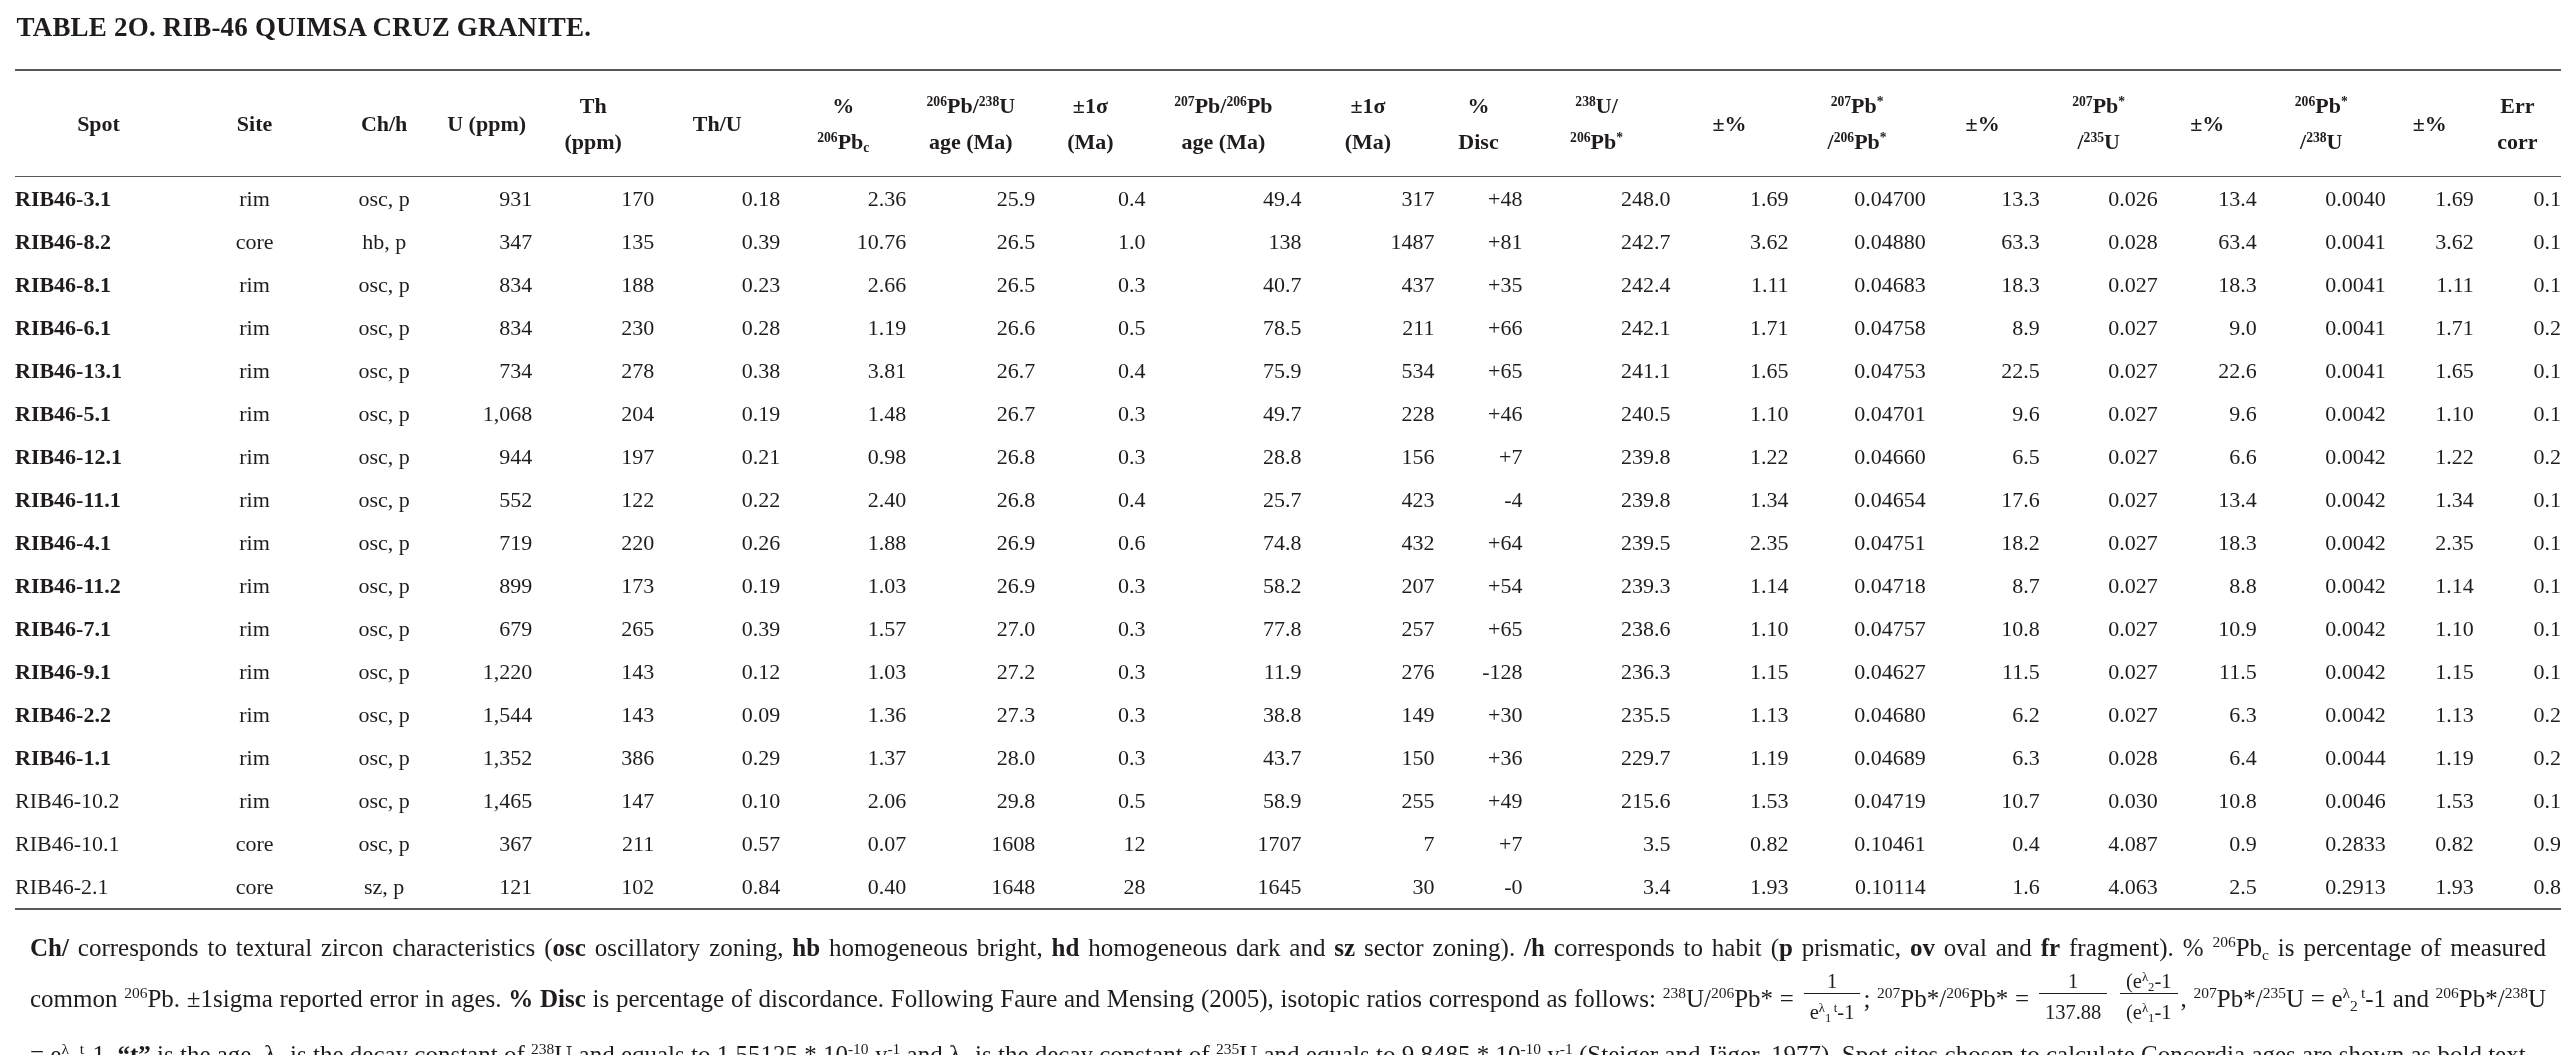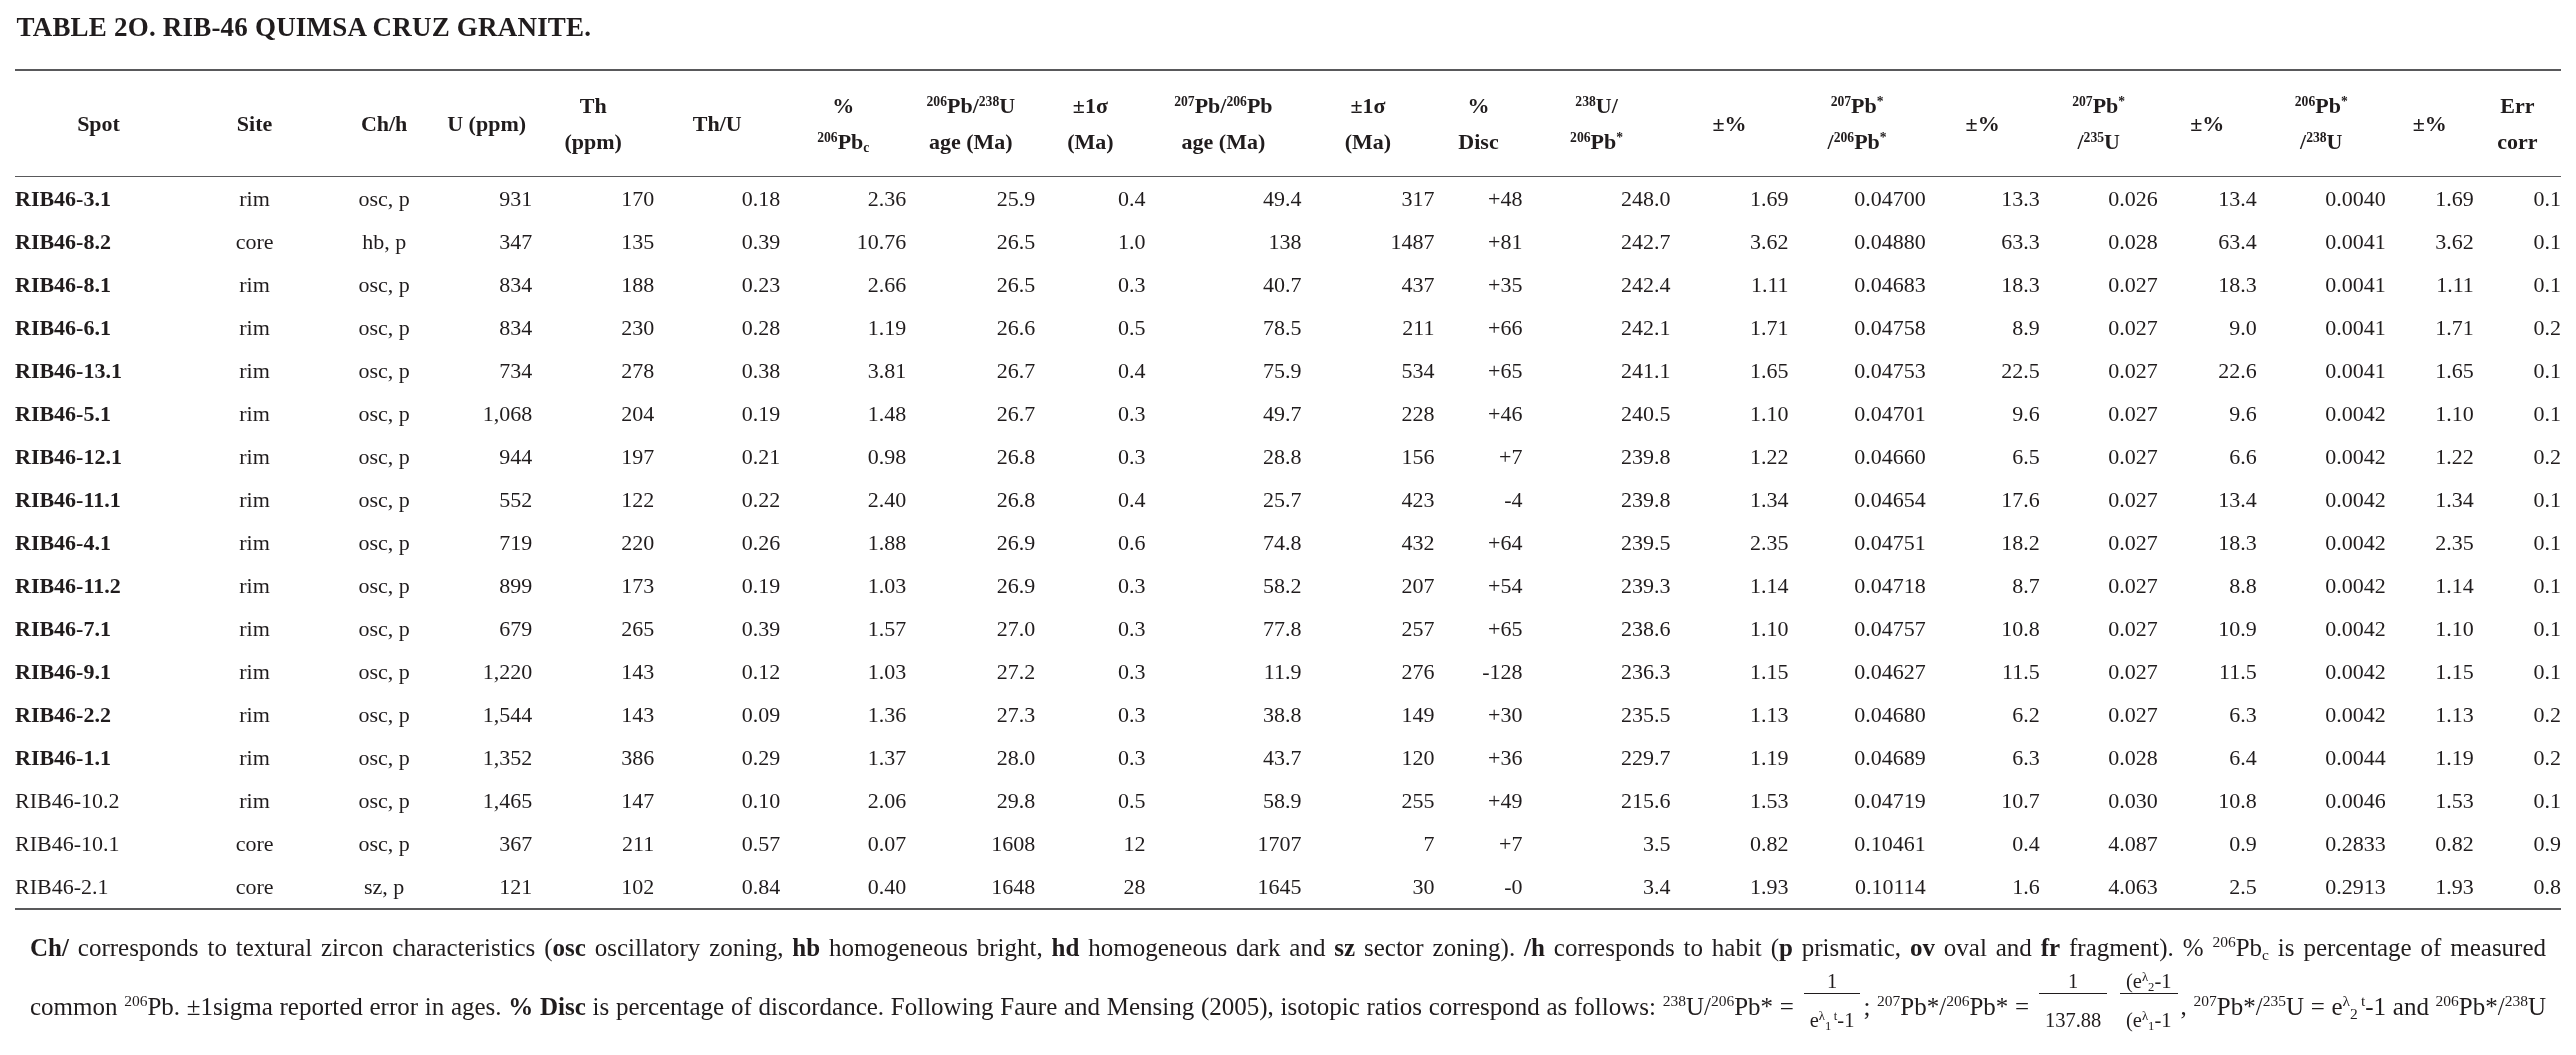--- a/index.html
+++ b/index.html
@@ -437,7 +437,7 @@
           <td class="align-right">28.0</td>
           <td class="align-right">0.3</td>
           <td class="align-right">43.7</td>
-          <td class="align-right">120</td>
+          <td class="align-right">150</td>
           <td class="align-right">+36</td>
           <td class="align-right">229.7</td>
           <td class="align-right">1.19</td>

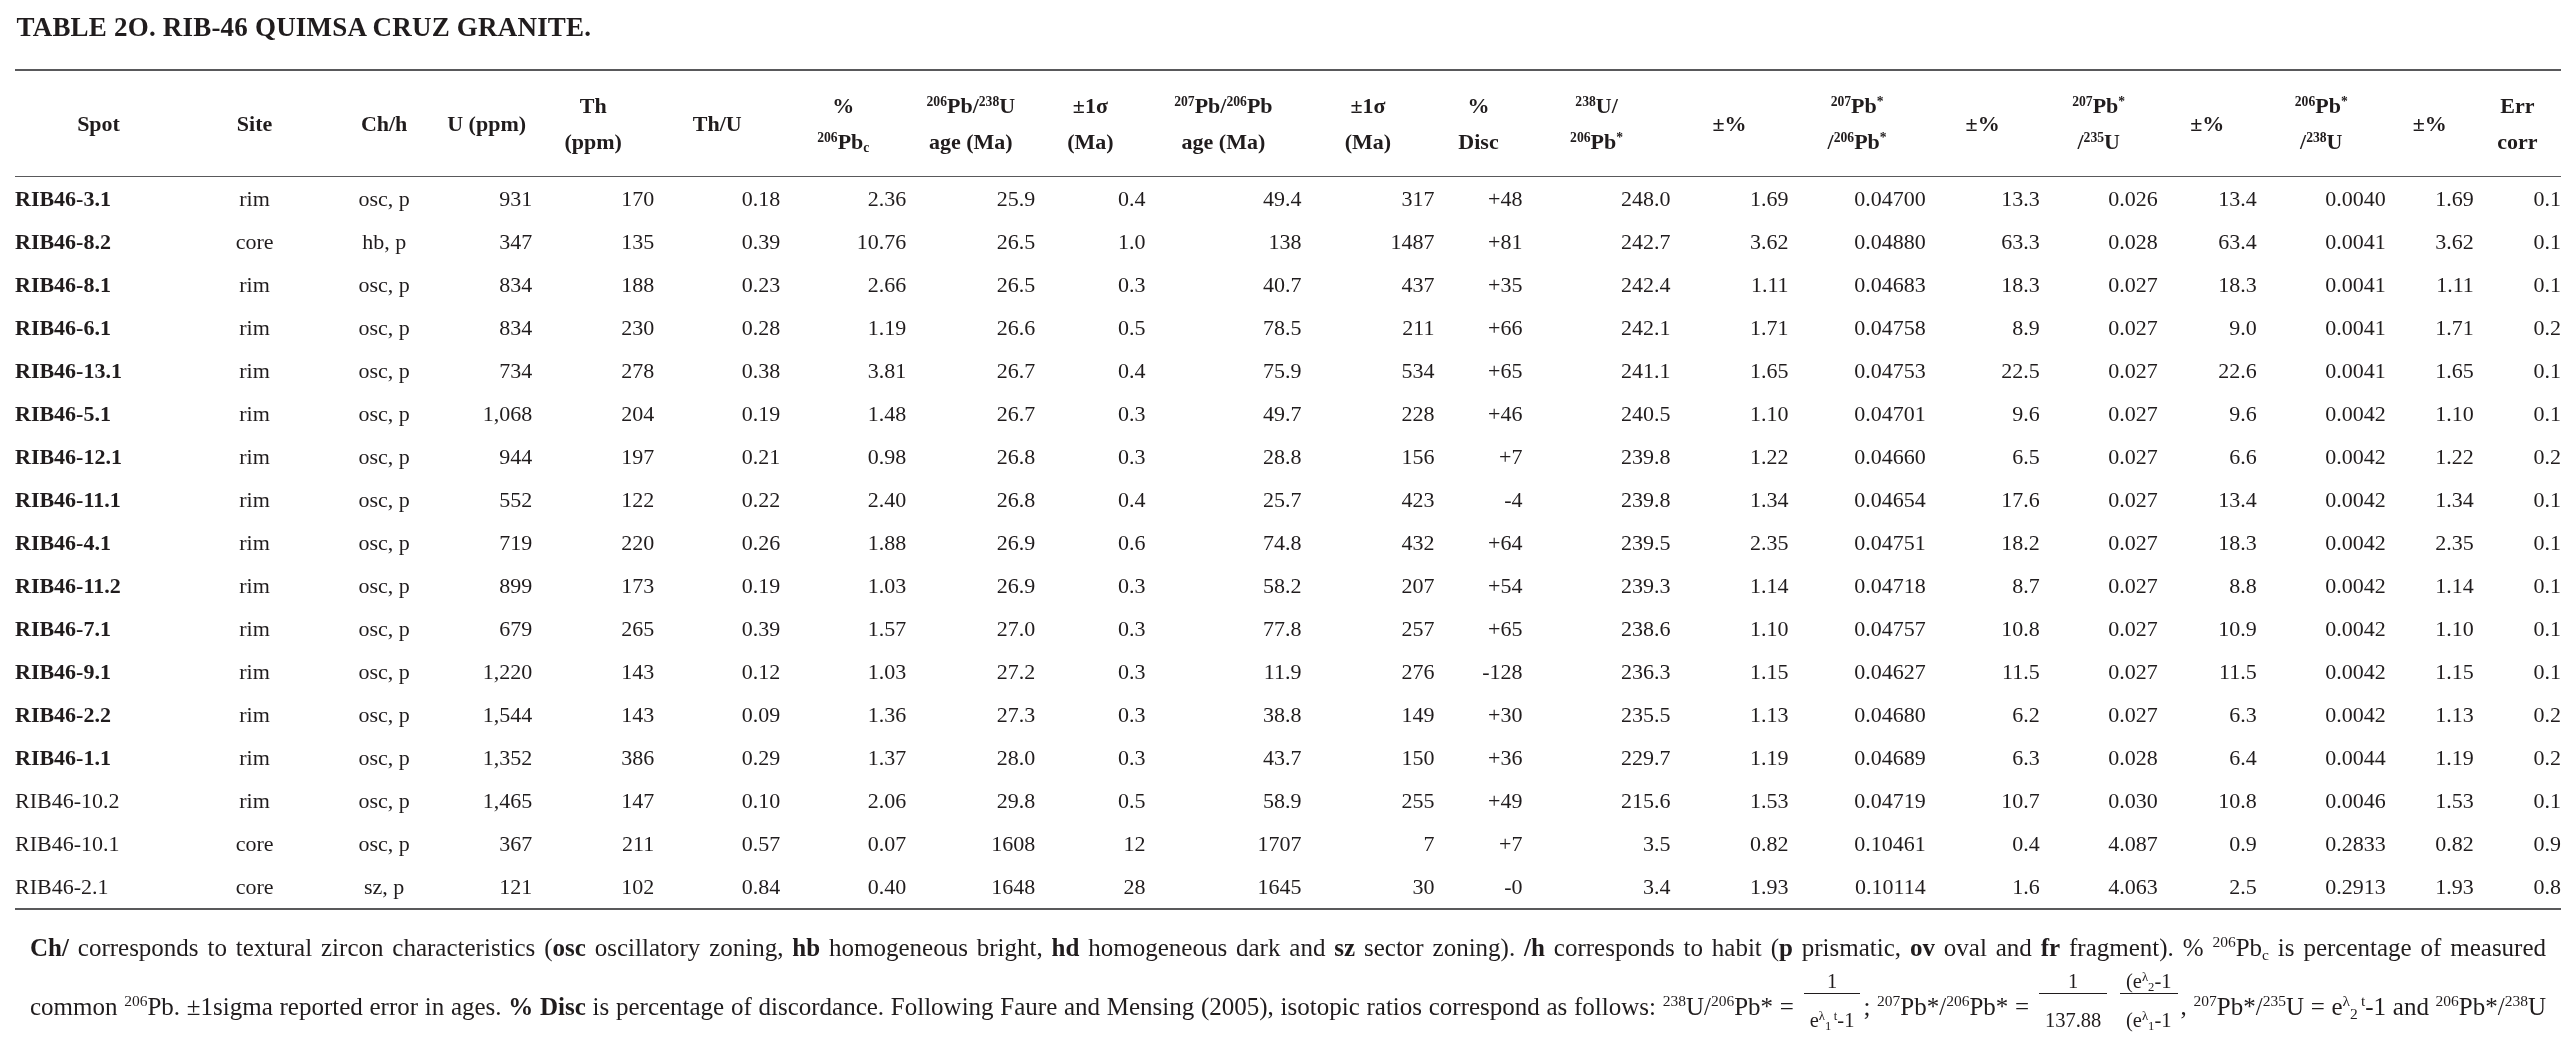--- a/index.html
+++ b/index.html
@@ -69,7 +69,7 @@
     margin: 0 3px;
   }
   .frac .num { display: block; padding: 0 6px; }
-  .frac .den { display: block; border-top: 1.5px solid #201c1d; padding: 16px 6px; }
+  .frac .den { display: block; border-top: 1.5px solid #201c1d; padding: 8px 6px; }
 </style>
 </head>
 <body>

